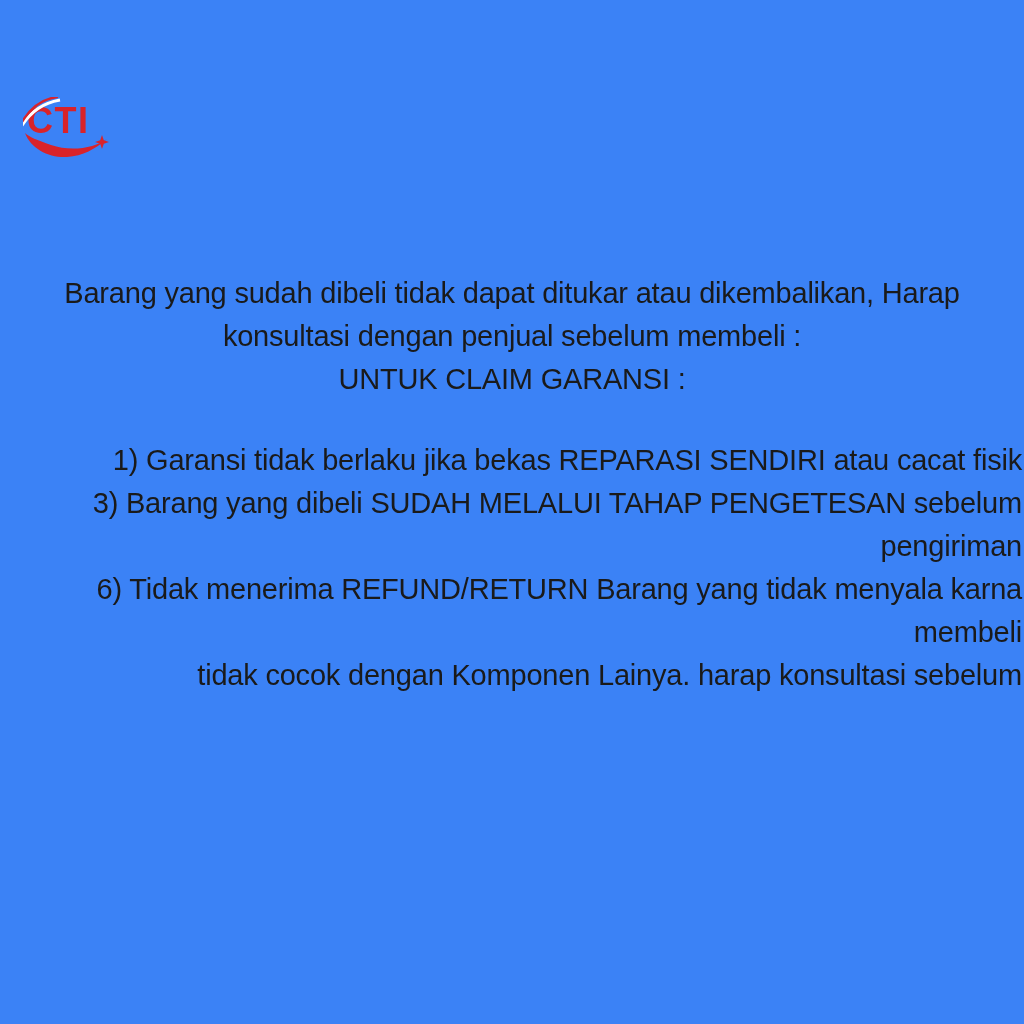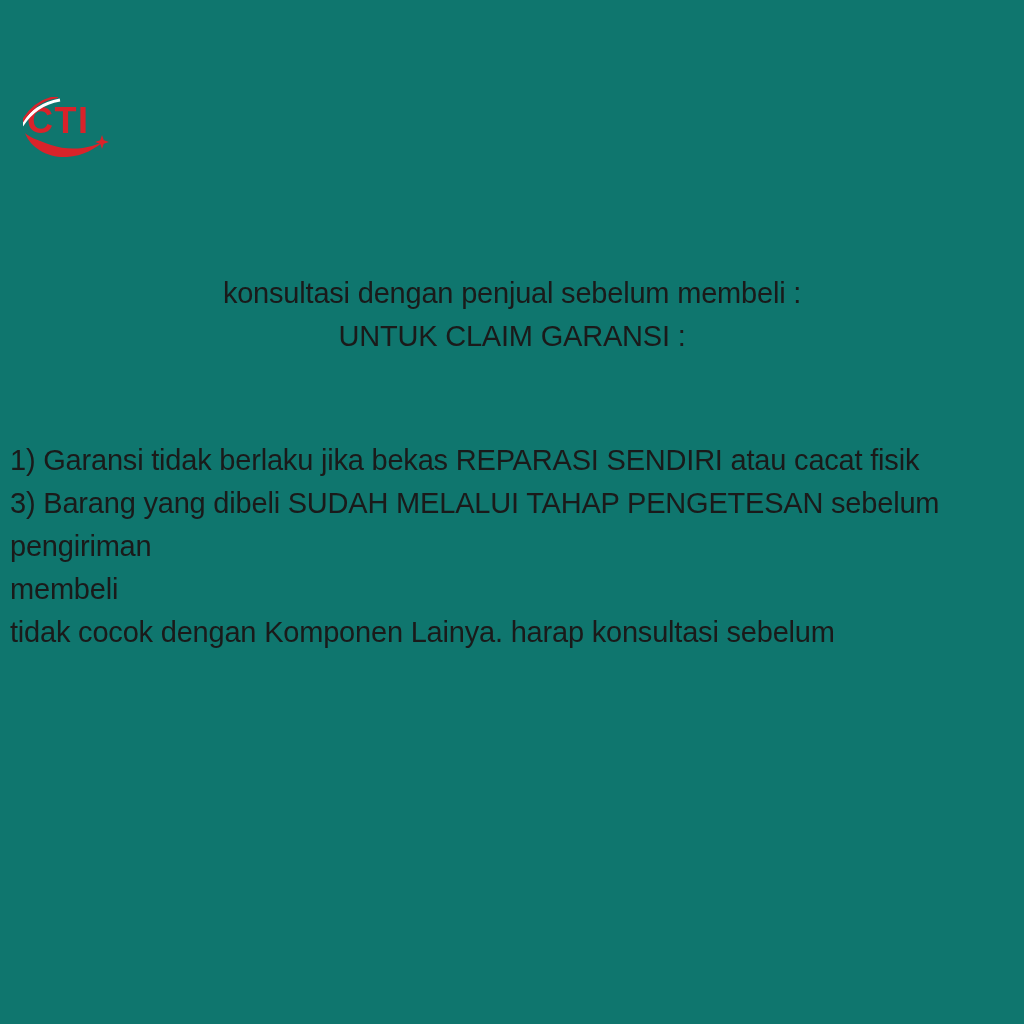--- a/index.html
+++ b/index.html
@@ -18,7 +18,7 @@
   .page {
     position: absolute;
     inset: 0;
-    background: #0f766e;
+    background: #3b82f6;
   }
   .logo {
     position: absolute;

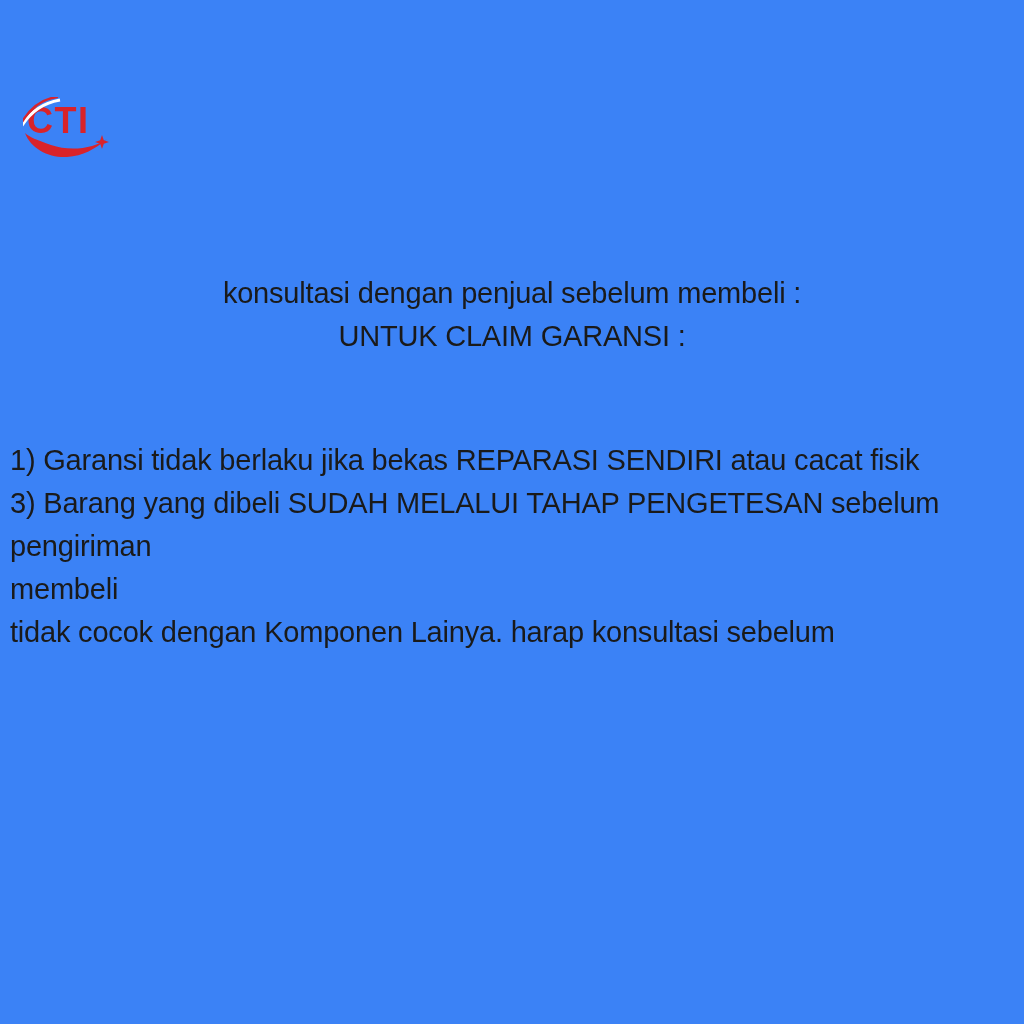--- a/index.html
+++ b/index.html
@@ -70,6 +70,7 @@
   </svg>
 
   <div class="intro">
+      <div class="line">Barang yang sudah dibeli tidak dapat ditukar atau dikembalikan, Harap</div>
       <div class="line">konsultasi dengan penjual sebelum membeli :</div>
       <div class="line">UNTUK CLAIM GARANSI :</div>
     </div>

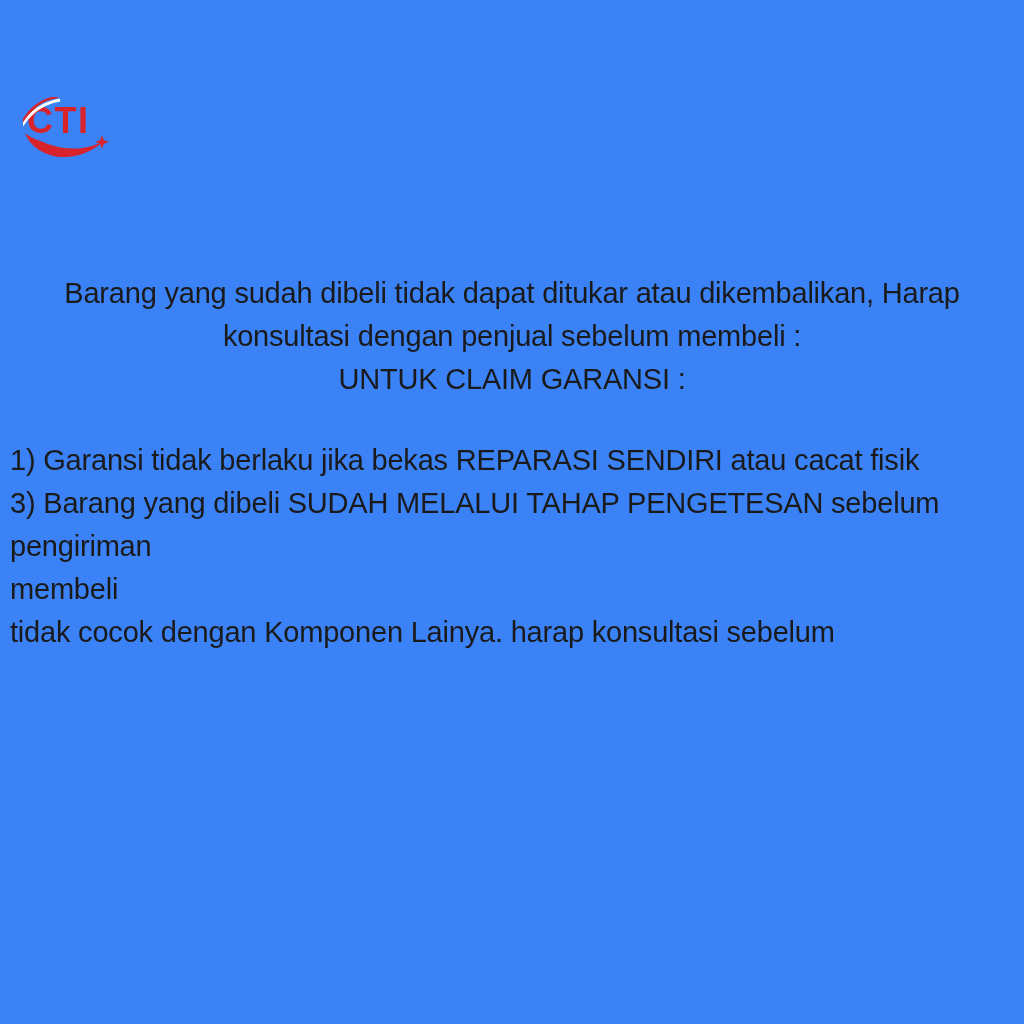--- a/index.html
+++ b/index.html
@@ -42,7 +42,7 @@
     top: 439px;
     left: 10px;
     width: 1012px;
-    text-align: left;
+    text-align: right;
     font-size: 29px;
     line-height: 43px;
     letter-spacing: -0.2px;

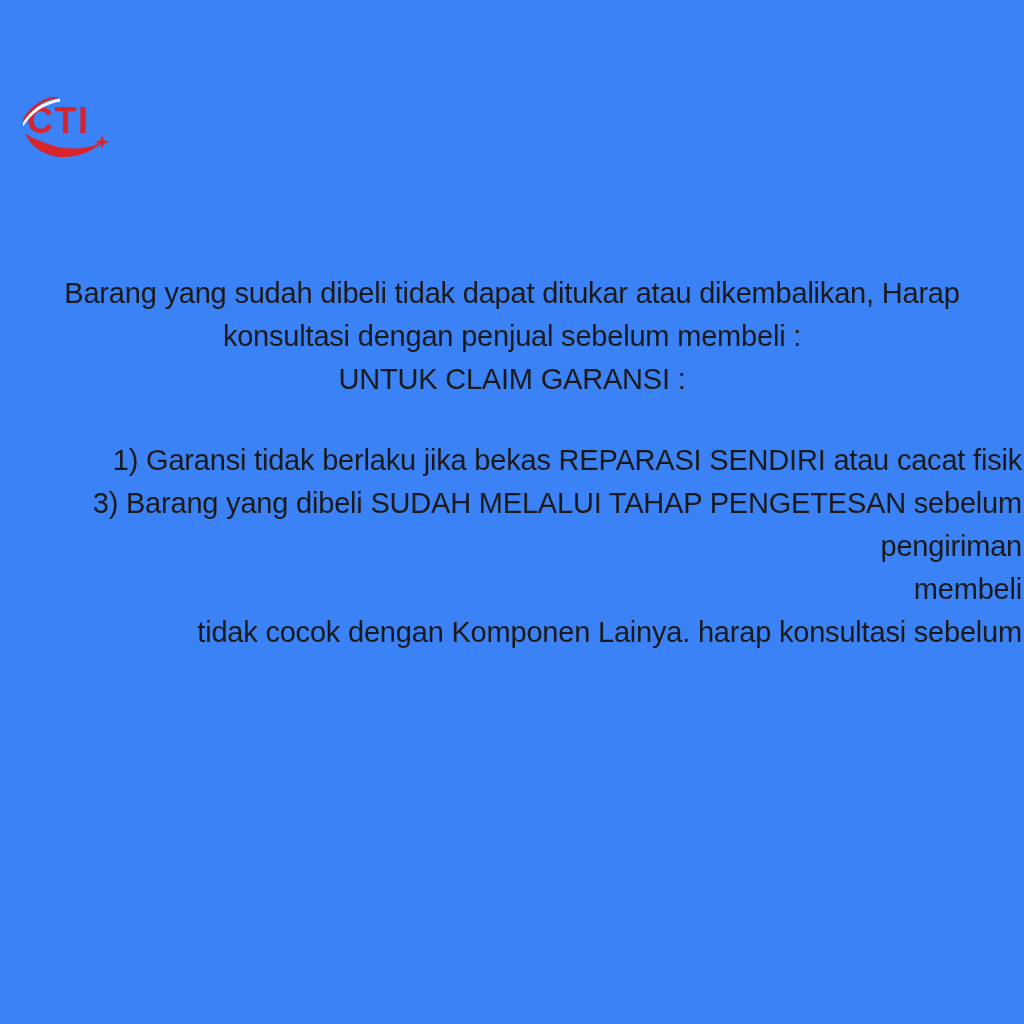--- a/index.html
+++ b/index.html
@@ -79,6 +79,7 @@
       <div class="line">1) Garansi tidak berlaku jika bekas REPARASI SENDIRI atau cacat fisik</div>
       <div class="line">3) Barang yang dibeli SUDAH MELALUI TAHAP PENGETESAN sebelum</div>
       <div class="line">pengiriman</div>
+      <div class="line">6) Tidak menerima REFUND/RETURN Barang yang tidak menyala karna</div>
       <div class="line">membeli</div>
       <div class="line">tidak cocok dengan Komponen Lainya. harap konsultasi sebelum</div>
     </div>

